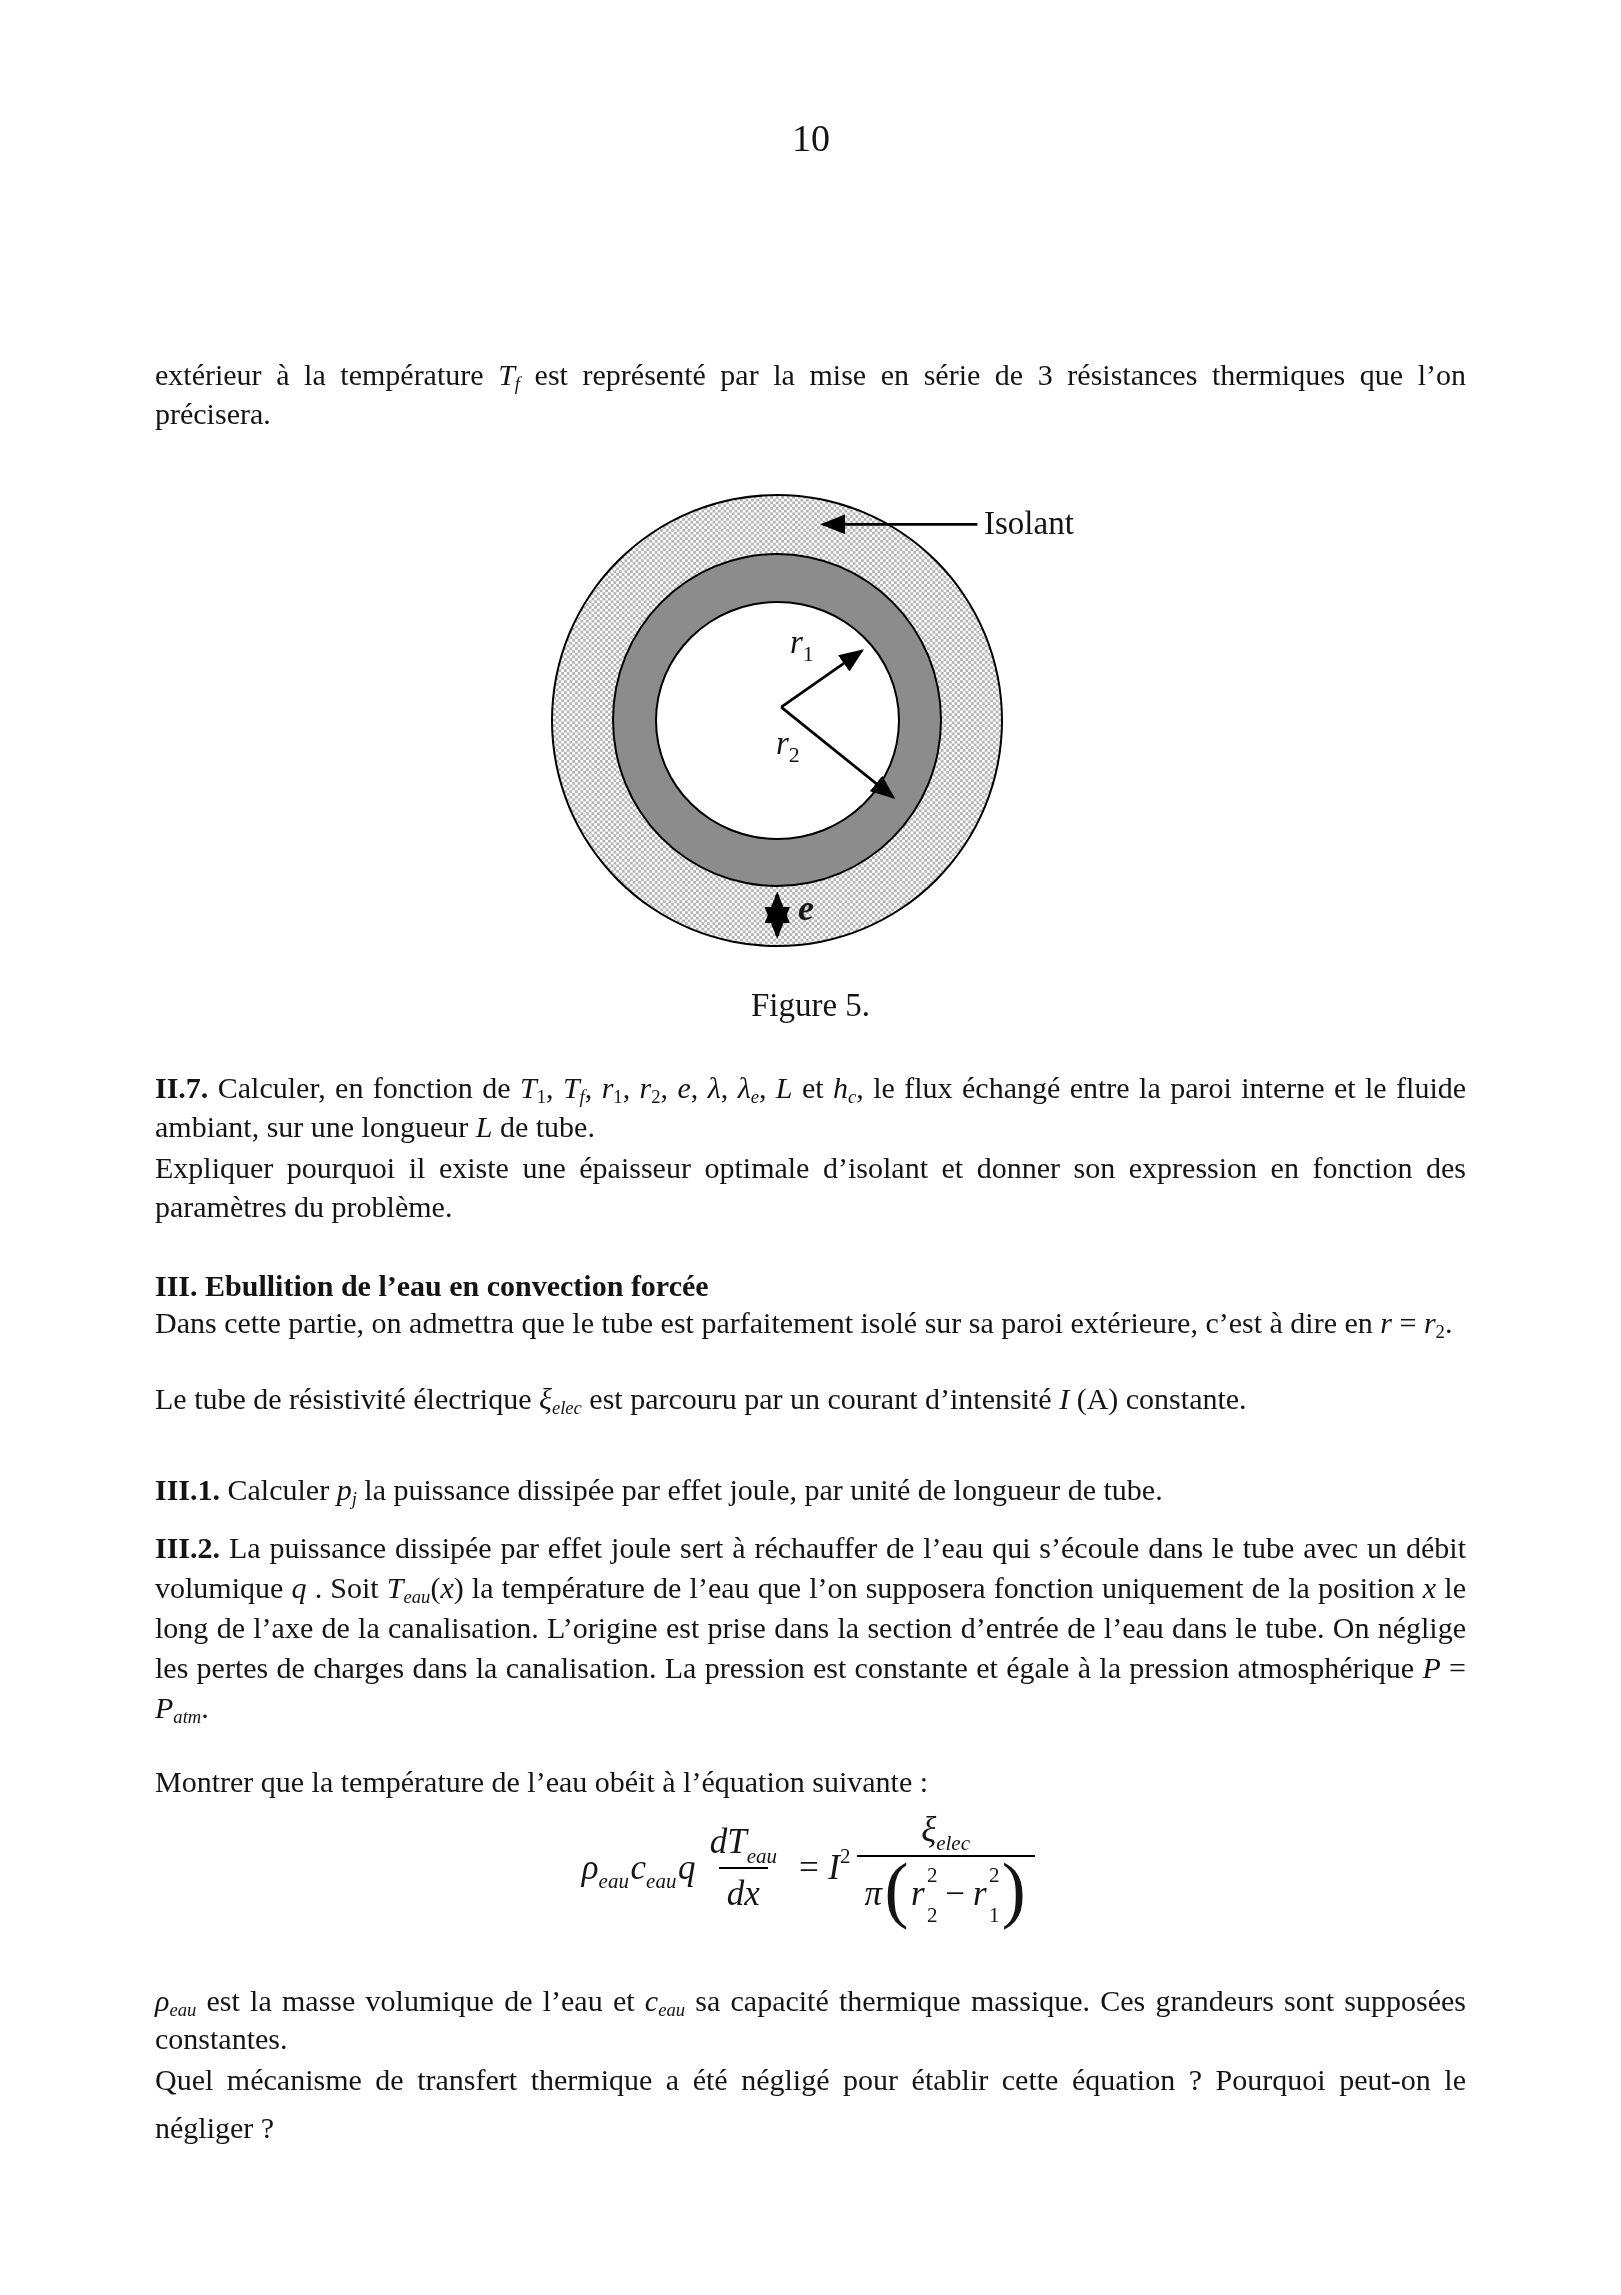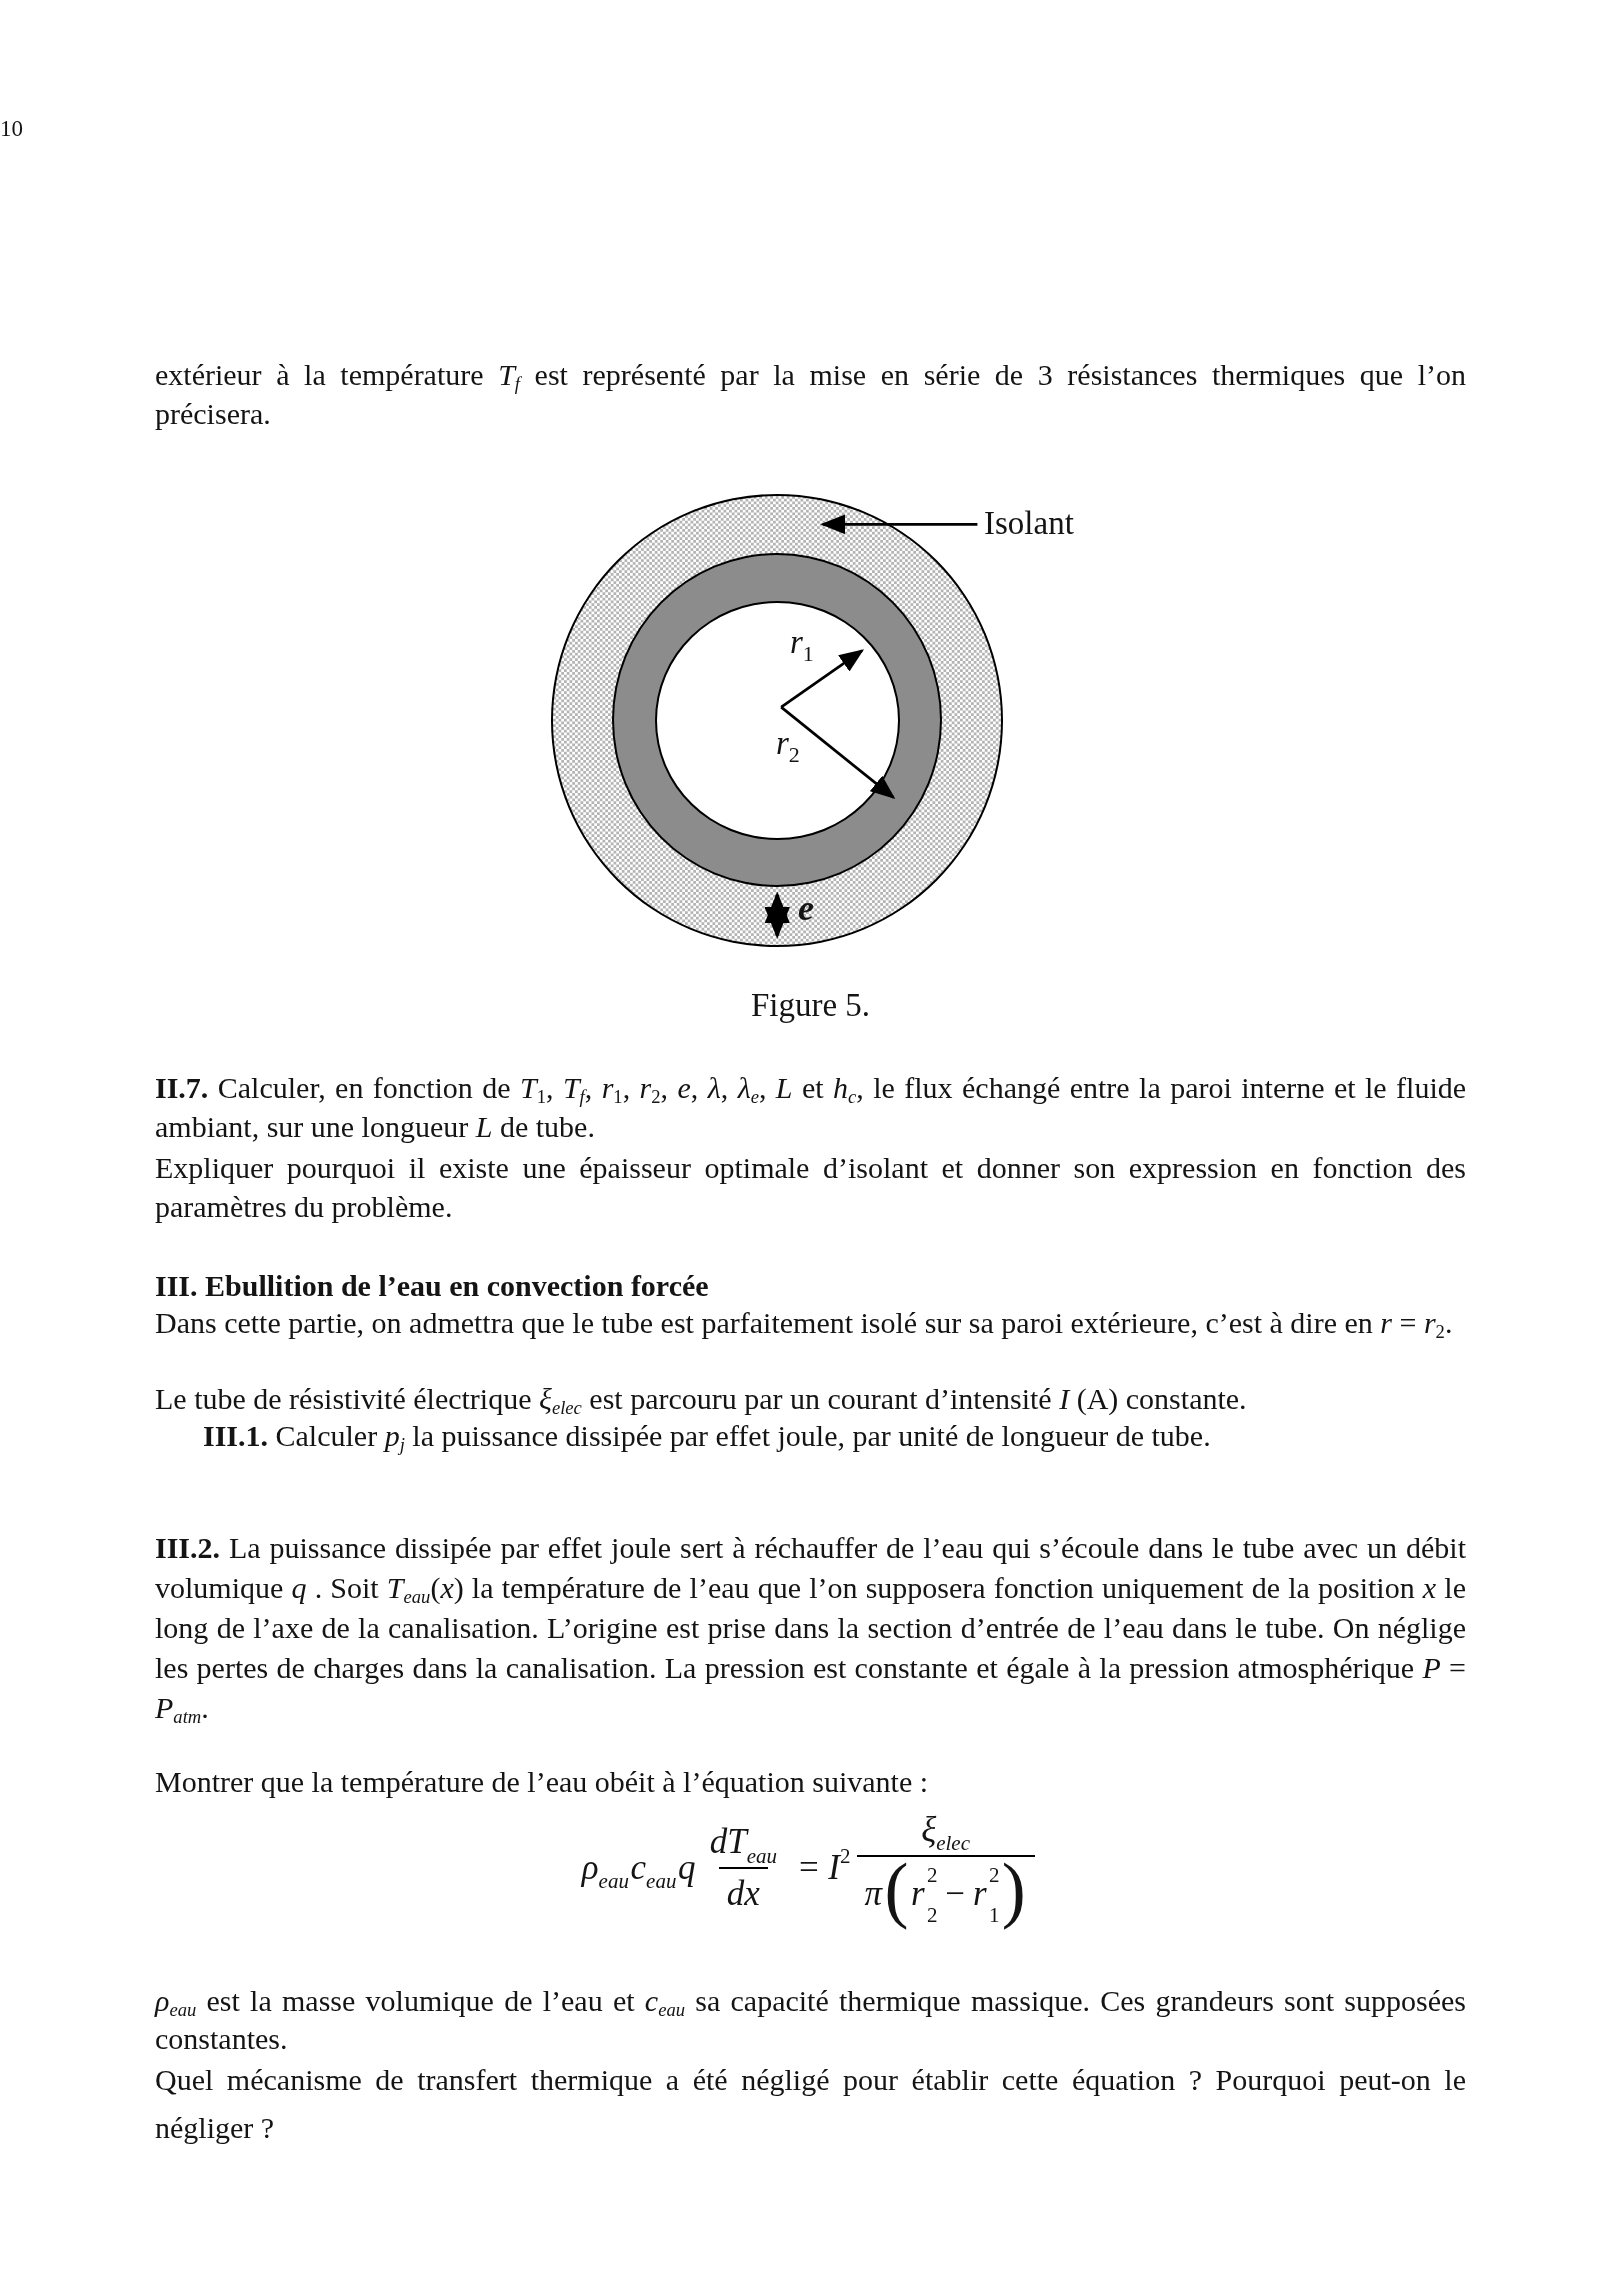--- a/index.html
+++ b/index.html
@@ -8,7 +8,7 @@
     font-family:"Liberation Serif","DejaVu Serif",serif;color:#141414;
     margin:0 auto;overflow:hidden;
   }
-  .pageno{position:absolute;top:116px;left:0;width:100%;text-align:left;font-size:23px;}
+  .pageno{position:absolute;top:116px;left:0;width:100%;text-align:center;font-size:38px;}
   .tblock{position:absolute;left:155px;width:1311px;font-size:30px;text-align:justify;line-height:39px;}
   .tcenter{text-align:center;}
   

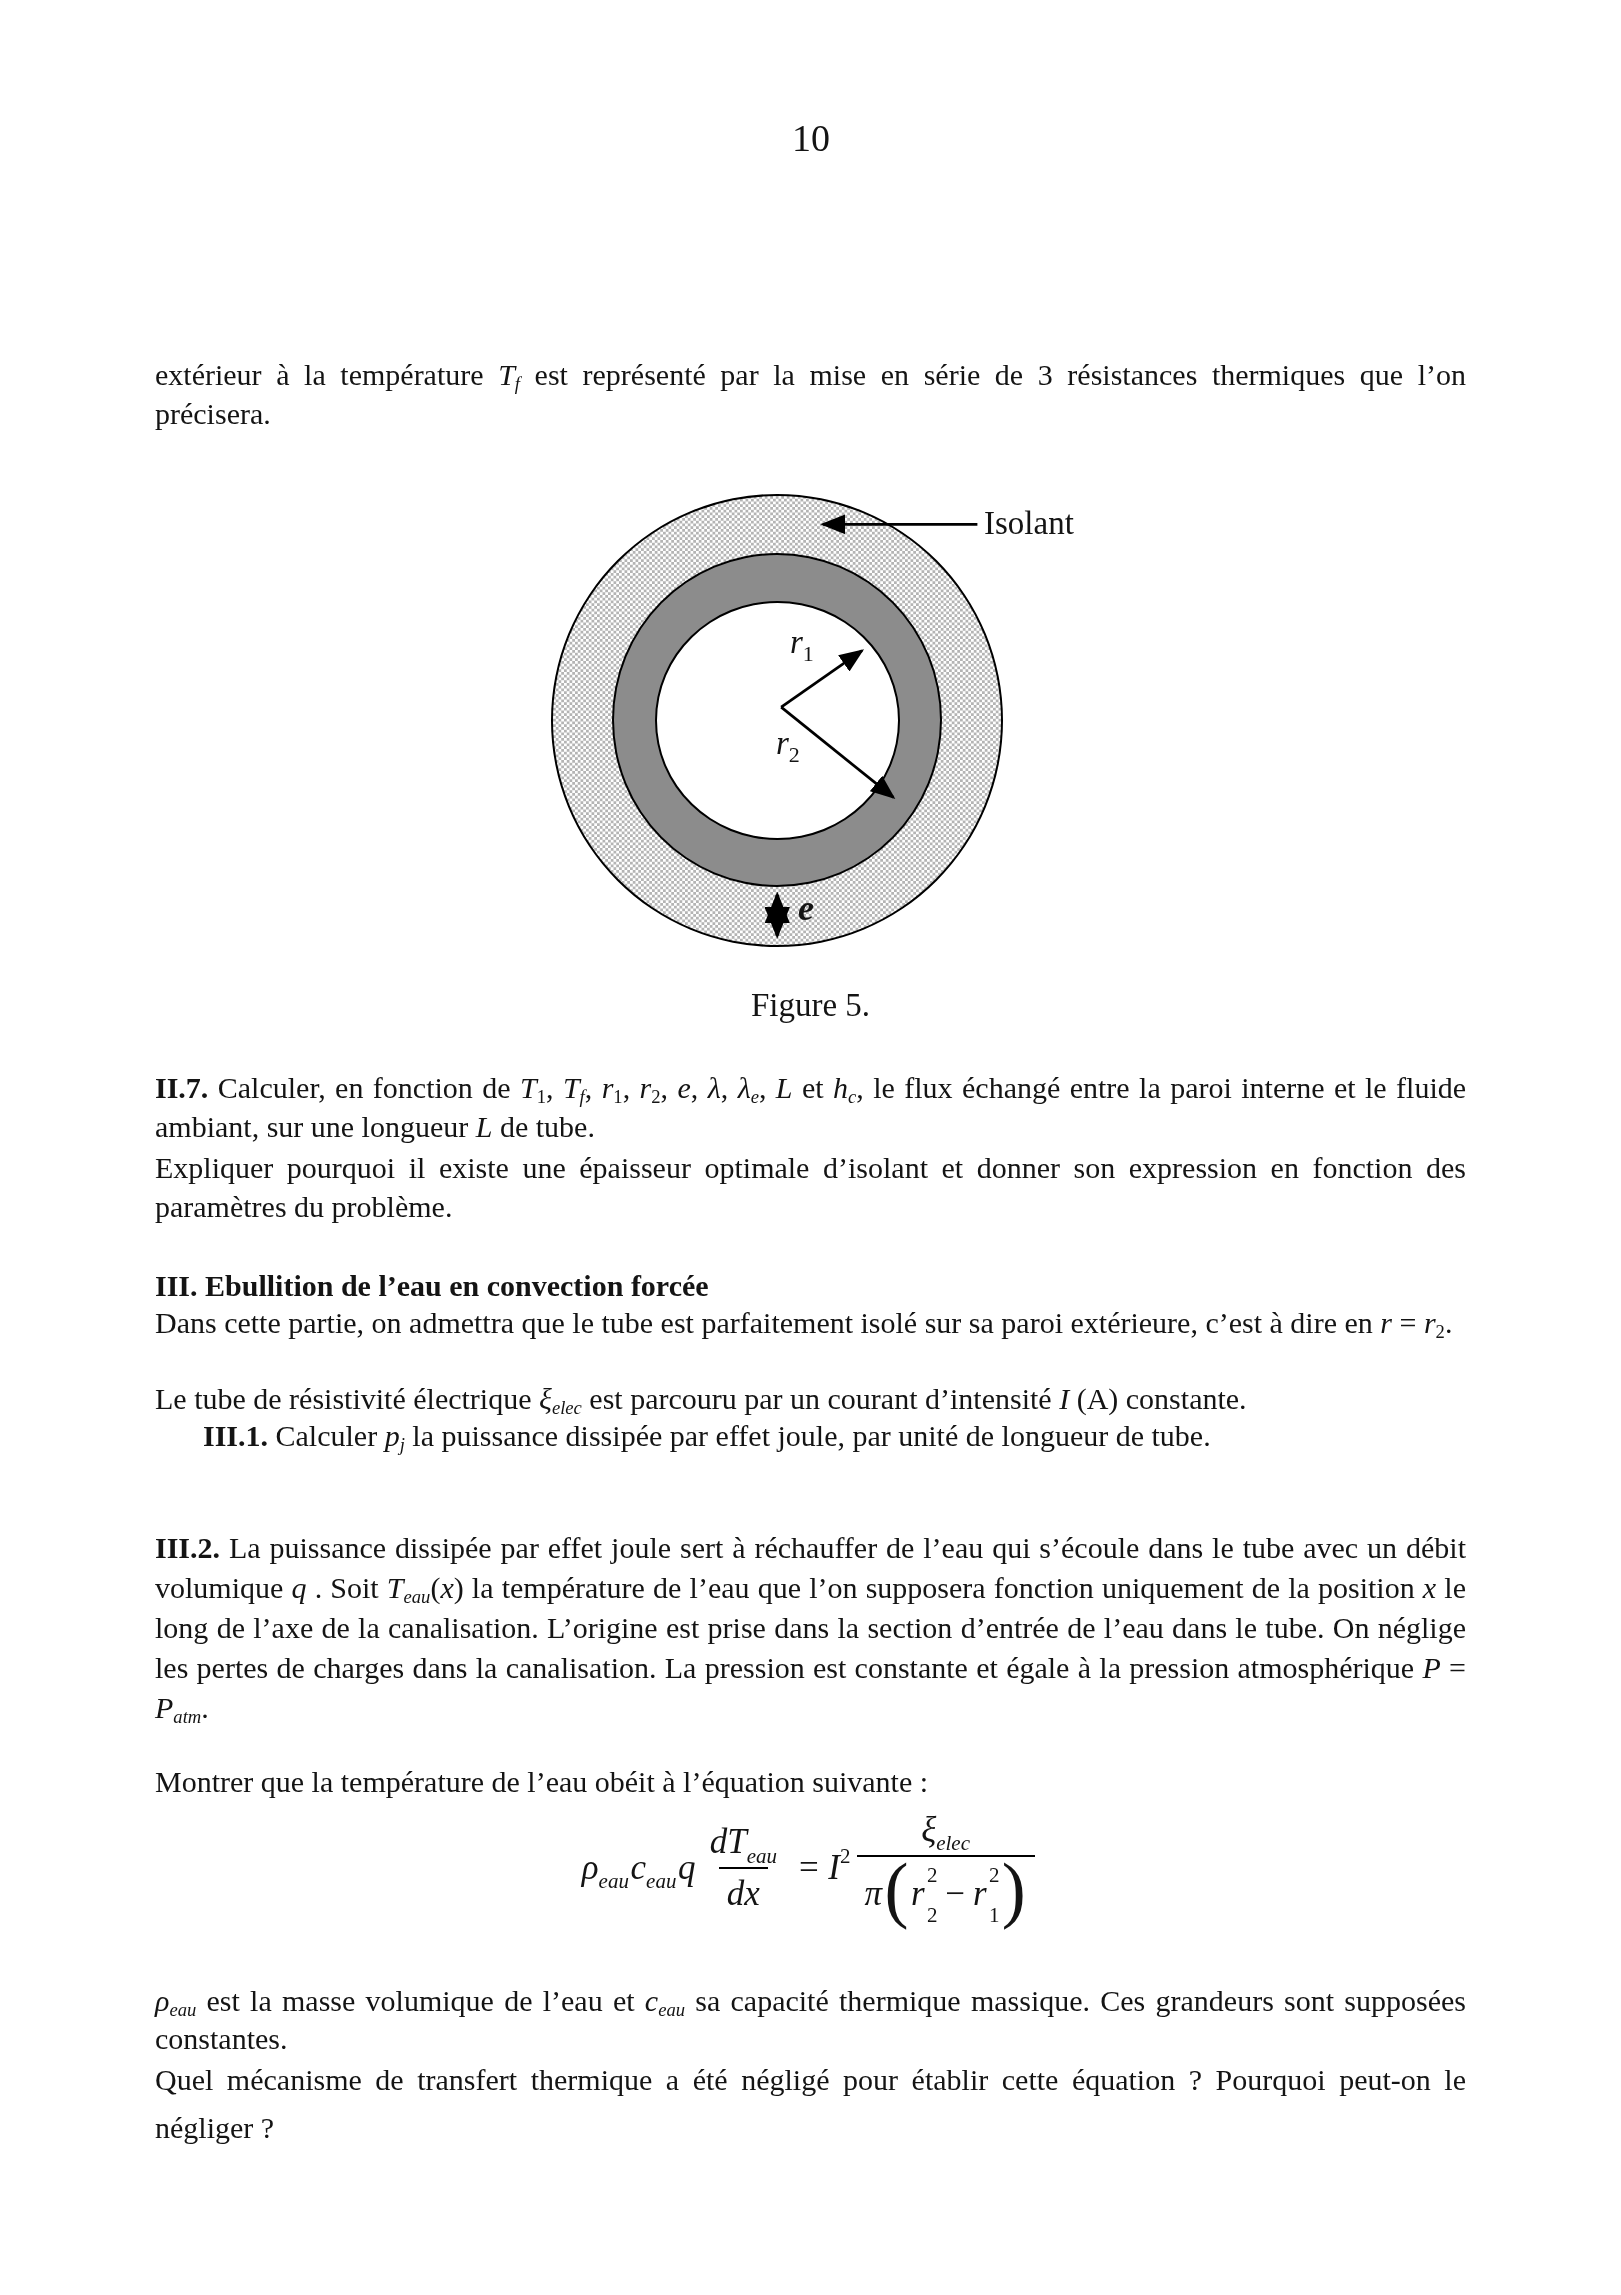--- a/index.html
+++ b/index.html
@@ -86,7 +86,7 @@
   <div class="tblock" style="top:1303px;"><span>Dans cette partie, on admettra que le tube est parfaitement isolé sur sa paroi extérieure, c’est à dire en </span><span style="font-style: italic;">r</span><span> = </span><span style="font-style: italic;">r</span><span class="rsub">2</span><span>.</span></div>
   <div class="tblock" style="top:1379px;"><span>Le tube de résistivité électrique </span><span style="font-style: italic;">ξ</span><span class="rsub" style="font-style: italic;">elec</span><span> est parcouru par un courant d’intensité </span><span style="font-style: italic;">I</span><span> (A) constante.</span></div>
 
-  <div class="tblock" style="top:1416px;margin-left:48px;"><span style="font-weight: bold;">III.1.</span><span> Calculer </span><span style="font-style: italic;">p</span><span class="rsub" style="font-style: italic;">j</span><span> la puissance dissipée par effet joule, par unité de longueur de tube.</span></div>
+  <div class="tblock" style="top:1470px;"><span style="font-weight: bold;">III.1.</span><span> Calculer </span><span style="font-style: italic;">p</span><span class="rsub" style="font-style: italic;">j</span><span> la puissance dissipée par effet joule, par unité de longueur de tube.</span></div>
   <div class="tblock" style="top:1528px;line-height:40px;"><span style="font-weight: bold;">III.2.</span><span> La puissance dissipée par effet joule sert à réchauffer de l’eau qui s’écoule dans le tube avec un débit volumique </span><span style="font-style: italic;">q</span><span> . Soit </span><span style="font-style: italic;">T</span><span class="rsub" style="font-style: italic;">eau</span><span>(</span><span style="font-style: italic;">x</span><span>) la température de l’eau que l’on supposera fonction uniquement de la position </span><span style="font-style: italic;">x</span><span> le long de l’axe de la canalisation. L’origine est prise dans la section d’entrée de l’eau dans le tube. On néglige les pertes de charges dans la canalisation. La pression est constante et égale à la pression atmosphérique </span><span style="font-style: italic;">P</span><span> = </span><span style="font-style: italic;">P</span><span class="rsub" style="font-style: italic;">atm</span><span>.</span></div>
 
   <div class="tblock" style="top:1762px;"><span>Montrer que la température de l’eau obéit à l’équation suivante :</span></div>

